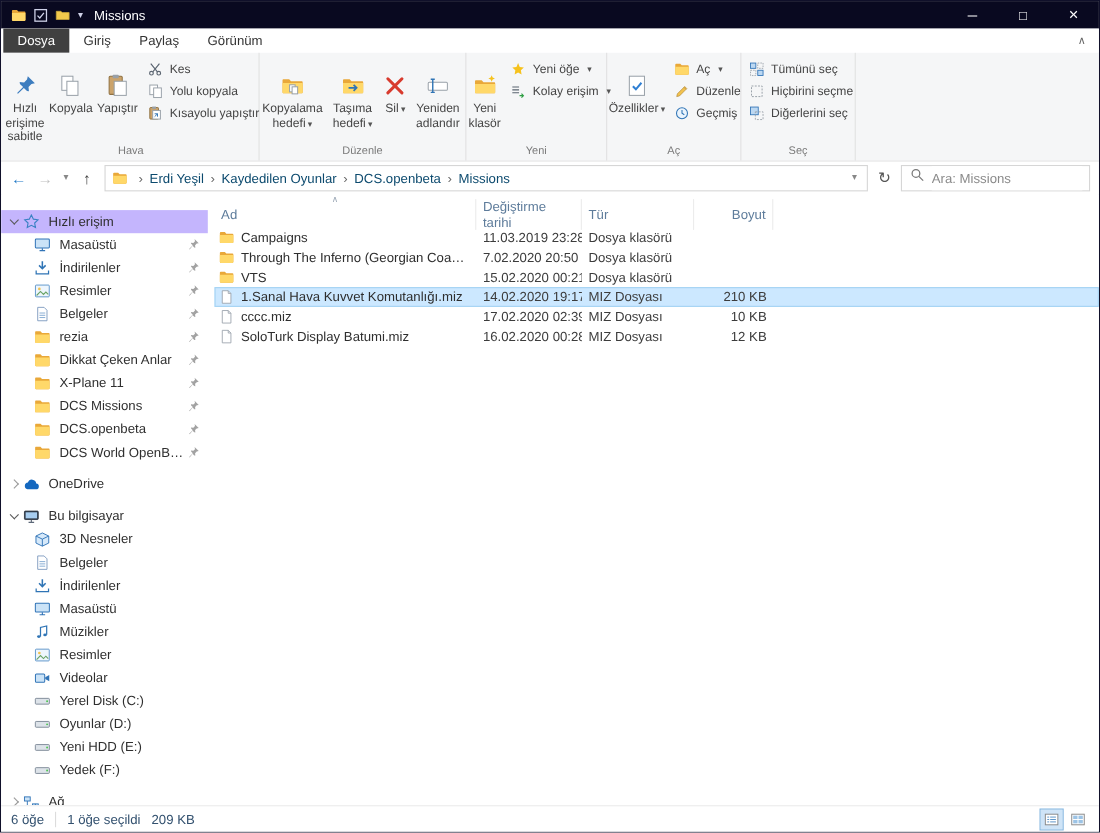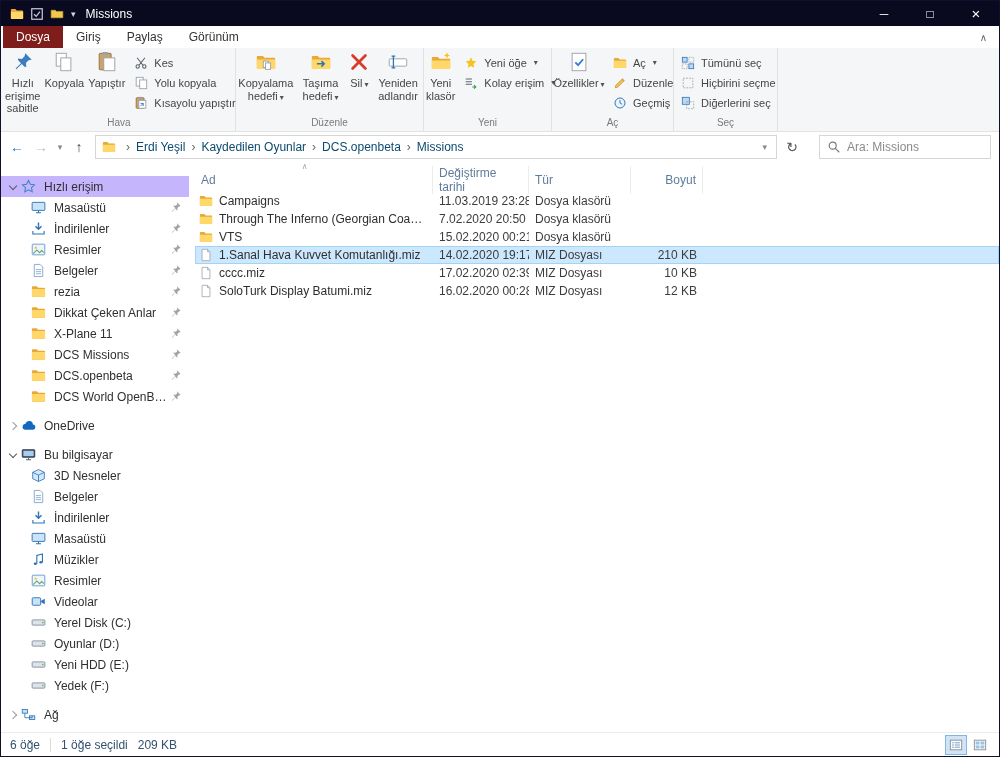--- a/index.html
+++ b/index.html
@@ -21,7 +21,7 @@
   .menubar { flex:0 0 22px; background:#fff; display:flex; align-items:stretch; }
   .menutabs { display:flex; align-items:stretch; margin-left:2px; }
   .mtab { padding:0 13px; display:flex; align-items:center; color:#333; }
-  .mtab.active { background:#7f1d1d; color:#fff; }
+  .mtab.active { background:#404040; color:#fff; }
   .mb-right { margin-left:auto; display:flex; align-items:center; padding-right:12px; }
   .chev-up { font-size:10px; color:#666; }
 

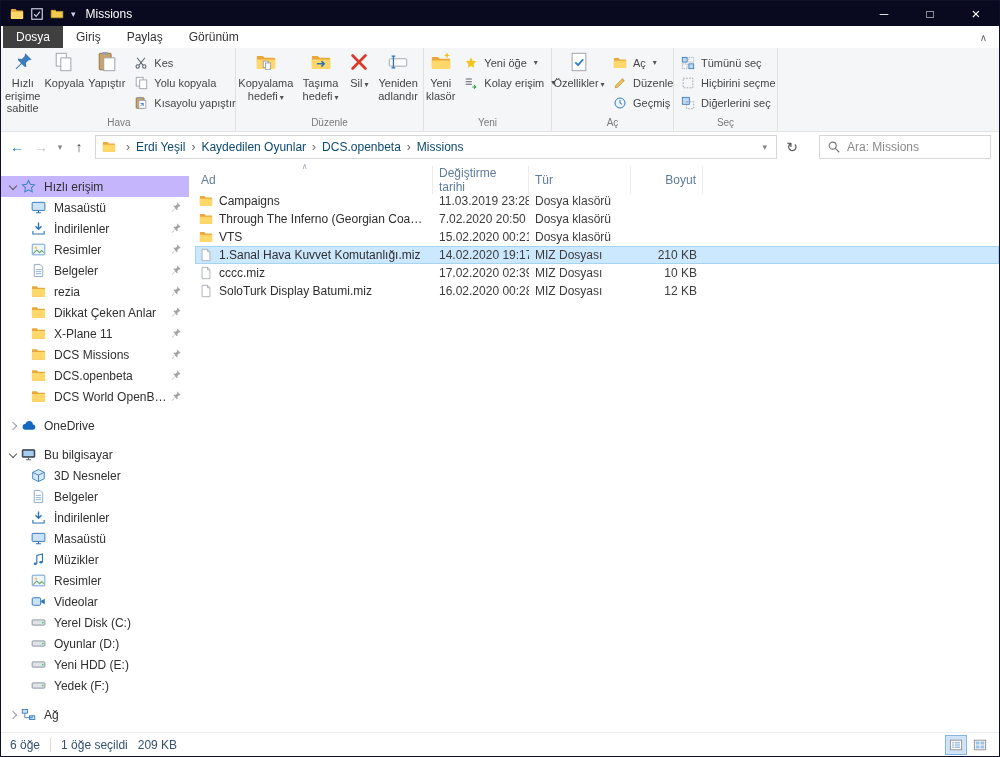--- a/index.html
+++ b/index.html
@@ -30,7 +30,7 @@
   .rgroup { display:flex; flex-direction:column; border-right:1px solid #e2e2e2; padding-top:1px; }
   .rg-content { flex:1; display:flex; align-items:stretch; }
   .rg-label { height:15px; text-align:center; font-size:10px; color:#7a7a7a; line-height:13px; }
-  .btn-large { display:flex; flex-direction:column; align-items:center; padding:0 2px 0; font-size:11px; line-height:1.15; color:#454545; text-align:center; }
+  .btn-large { display:flex; flex-direction:column; align-items:center; padding:16px 2px 0; font-size:11px; line-height:1.15; color:#454545; text-align:center; }
   .btn-large .bic { height:26px; display:flex; align-items:center; justify-content:center; margin-bottom:2px; }
   .bic svg { width:22px; height:22px; }
   .dd { font-size:8px; color:#555; margin-left:2px; }

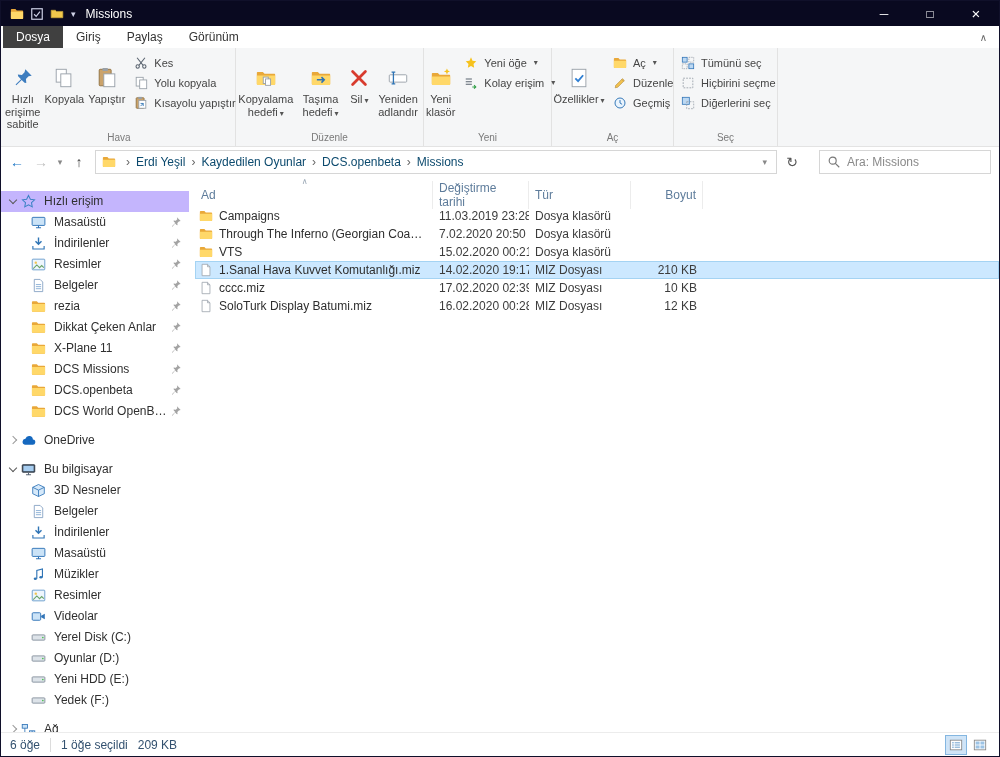--- a/index.html
+++ b/index.html
@@ -55,7 +55,7 @@
   .ab-spacer { flex:1; }
   .ab-dd { color:#888; font-size:9px; padding:0 3px; }
   .refreshbtn { width:22px; height:22px; display:flex; align-items:center; justify-content:center; color:#555; font-size:14px; }
-  .searchbox { width:172px; height:24px; border:1px solid #d6d6d6; display:flex; align-items:center; padding:0 6px; gap:5px; margin-left:16px; }
+  .searchbox { width:172px; height:24px; border:1px solid #d6d6d6; display:flex; padding:0 6px; gap:5px; margin-left:4px; }
   .searchbox input { border:none; outline:none; flex:1; min-width:0; font-family:inherit; font-size:12px; color:#333; }
   .searchbox input::placeholder { color:#8a8a8a; }
 

